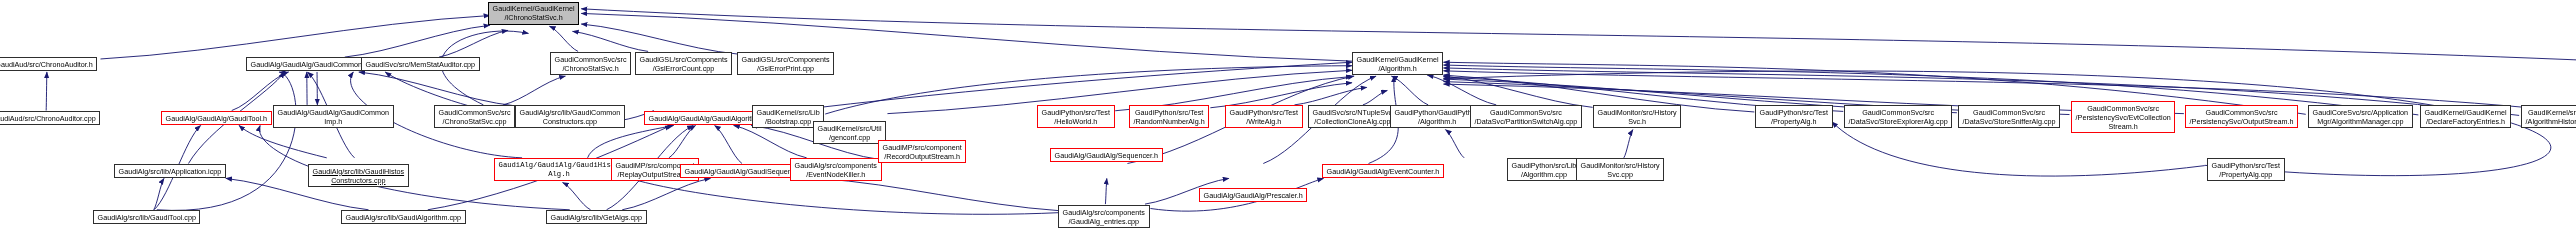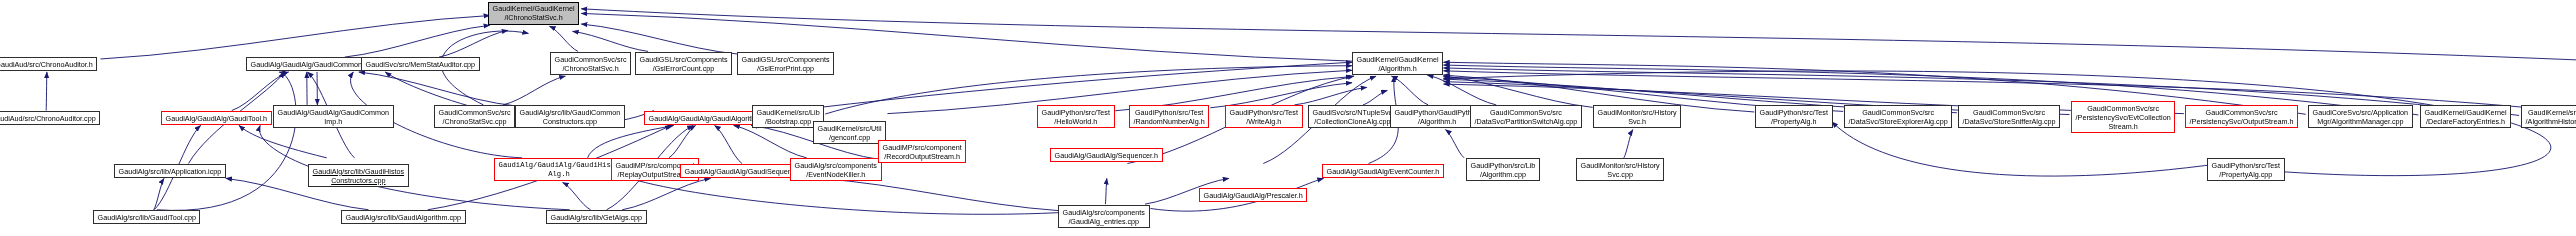--- a/index.html
+++ b/index.html
@@ -179,7 +179,7 @@
       <div class="node red" style="top: 148px; left: 1050px;">GaudiAlg/GaudiAlg/Sequencer.h</div>
       <div class="node red" style="top: 164px; left: 1199px; margin-top: 24px;">GaudiAlg/GaudiAlg/Prescaler.h</div>
       <div class="node red" style="top: 164px; left: 1306px; margin-left: 16px;">GaudiAlg/GaudiAlg/EventCounter.h</div>
-      <div class="node " style="top: 158px; left: 1466px;">GaudiPython/src/Lib
+      <div class="node " style="top: 158px; left: 1507px;">GaudiPython/src/Lib
 /Algorithm.cpp</div>
       <div class="node " style="top: 158px; left: 1576px;">GaudiMonitor/src/History
 Svc.cpp</div>

